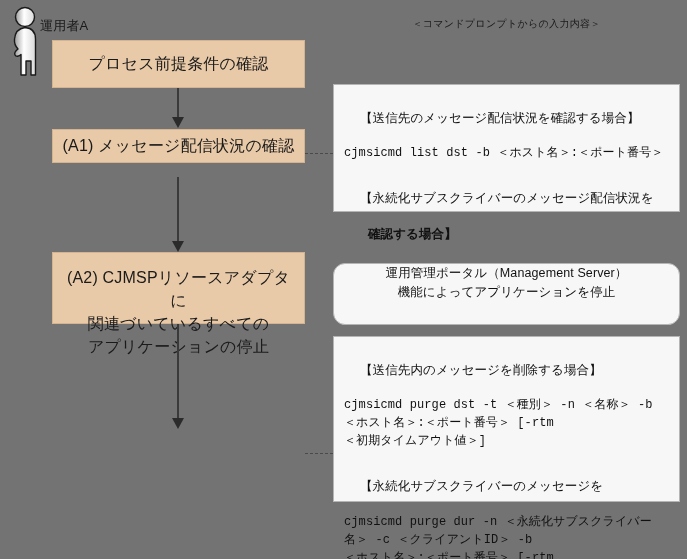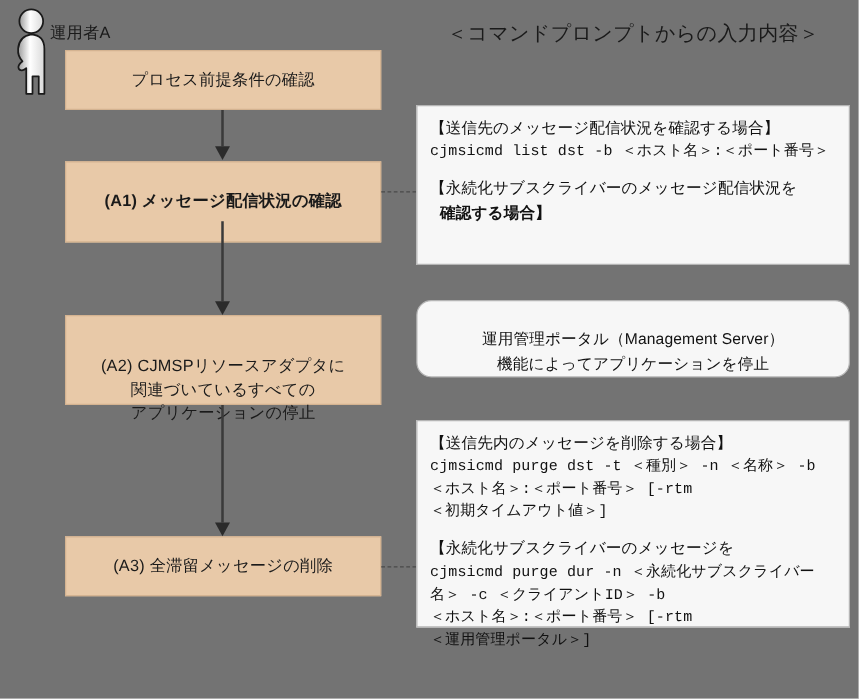--- a/index.html
+++ b/index.html
@@ -43,7 +43,7 @@
     top: 17px;
     width: 347px;
     text-align: center;
-    font-size: 16px;
+    font-size: 10px;
     white-space: nowrap;
     letter-spacing: 0.3px;
   }

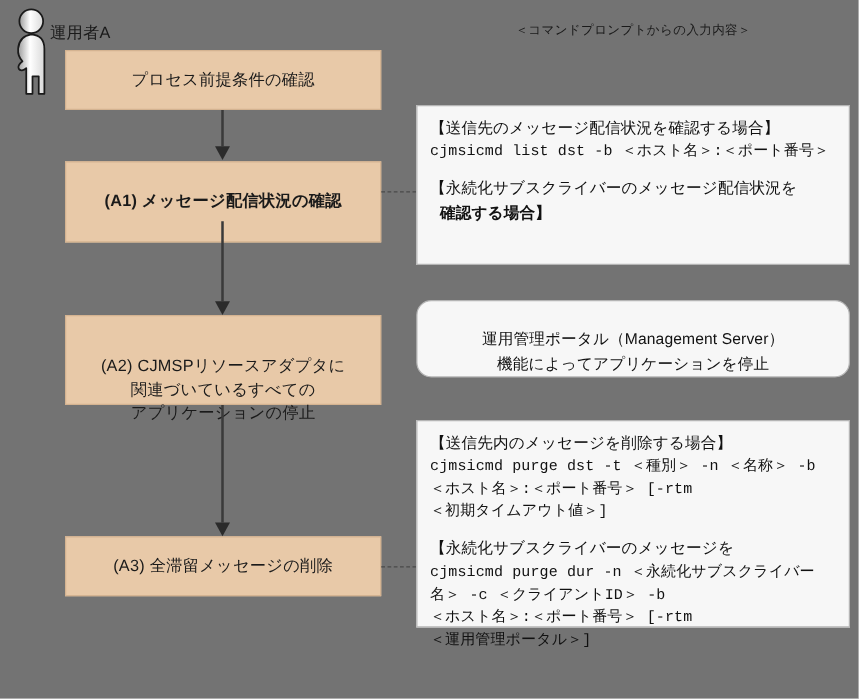--- a/index.html
+++ b/index.html
@@ -60,7 +60,7 @@
     align-items: center;
     justify-content: center;
     text-align: center;
-    font-size: 13px;
+    font-size: 16px;
     line-height: 1.45;
     letter-spacing: 0.2px;
     color: #1a1a1a;

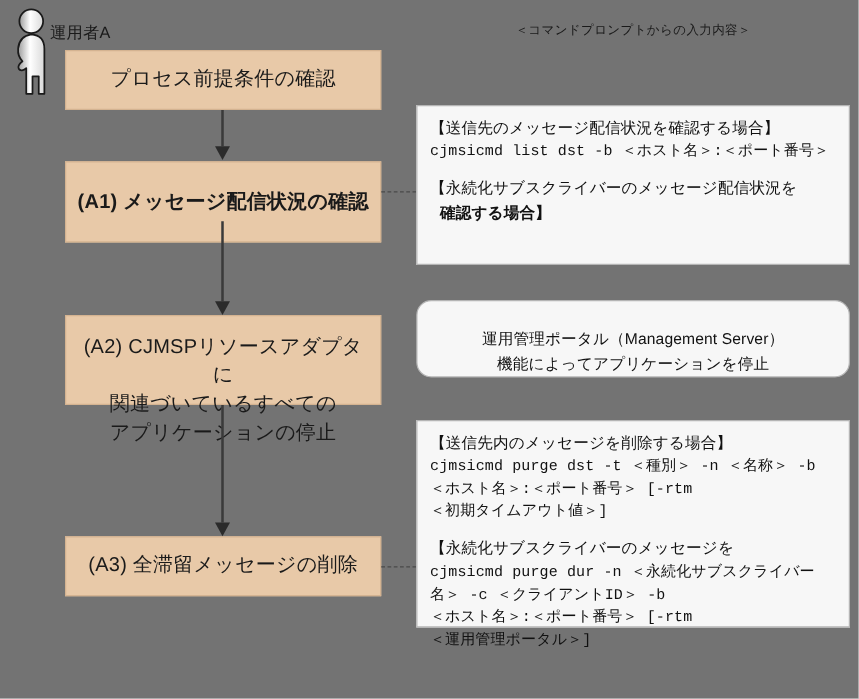--- a/index.html
+++ b/index.html
@@ -95,7 +95,7 @@
 
   .note-title {
     white-space: pre;
-    margin: 0;
+    margin: 16px;
   }
   .note-title-indent { text-indent: 8px; font-weight: bold; }
   .note-cmd {

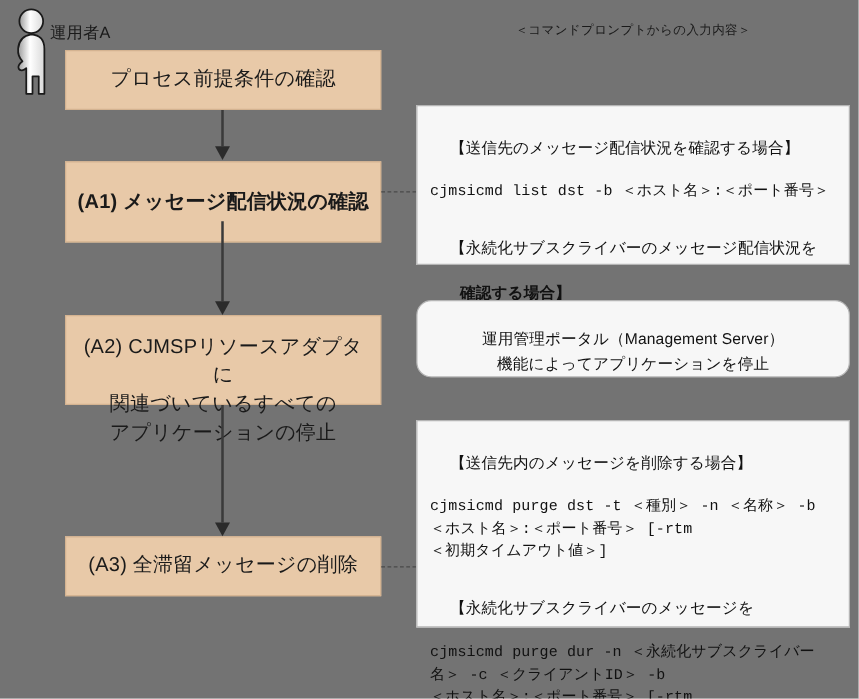--- a/index.html
+++ b/index.html
@@ -68,7 +68,7 @@
   .pbox-inner { padding: 0 6px; }
 
   #pbox-0 { top: 40px;  height: 48px; }
-  #pbox-1 { top: 129px; height: 65px; font-weight: bold; }
+  #pbox-1 { top: 129px; height: 34px; }
   #pbox-2 { top: 252px; height: 72px; }
   #pbox-3 { top: 429px; height: 48px; }
 

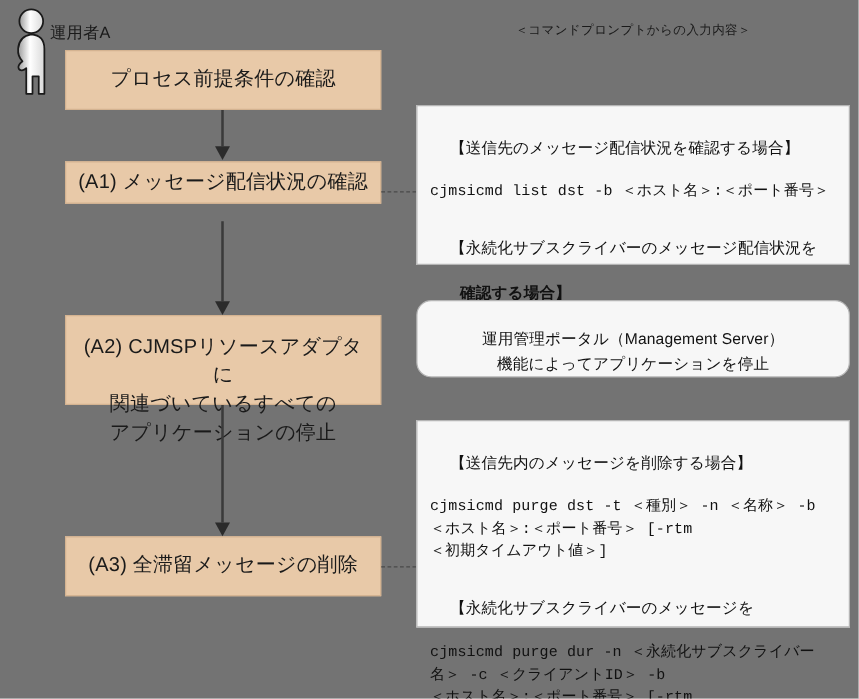--- a/index.html
+++ b/index.html
@@ -87,8 +87,8 @@
   }
   #nbox-0 { top: 84px;  height: 128px; padding: 8px 8px 8px 10px; }
   #nbox-1 {
-    top: 240px; height: 62px; border-radius: 12px;
-    display: flex; align-items: flex-end; justify-content: center;
+    top: 263px; height: 62px; border-radius: 12px;
+    display: flex; align-items: flex-start; justify-content: center;
     text-align: center; padding: 0 10px;
   }
   #nbox-2 { top: 336px; height: 166px; padding: 8px 8px 8px 10px; }

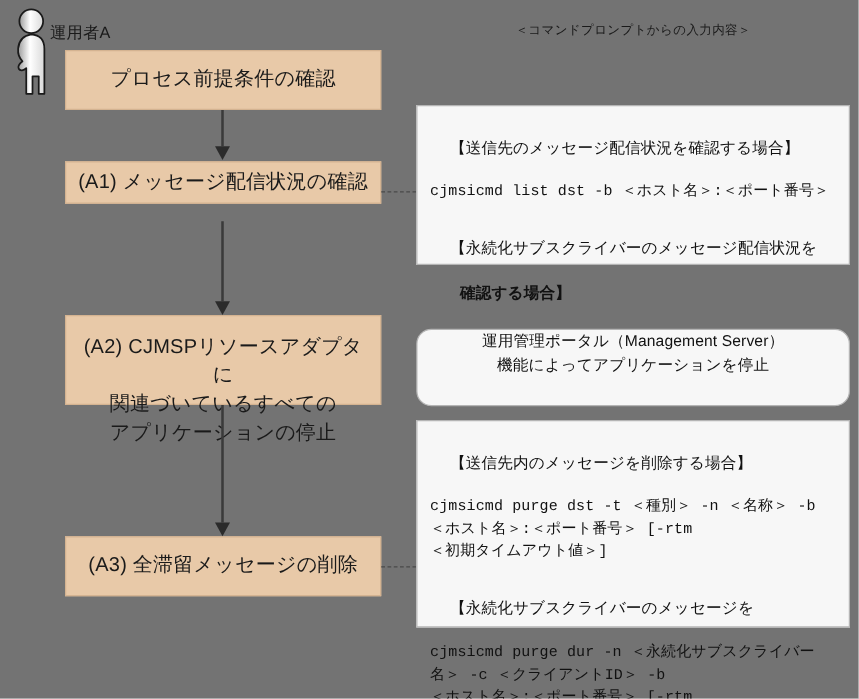--- a/index.html
+++ b/index.html
@@ -171,9 +171,6 @@
 関連づいているすべての
 アプリケーションの停止</span>
   </div>
-  <div class="pbox" id="pbox-3">
-    <span class="pbox-inner" style="white-space:pre-line;">(A3) 全滞留メッセージの削除</span>
-  </div>
 
   <div class="vline" style="left:177px; top:88px;  height:29px;"></div>
   <div class="arrowhead" style="left:172px; top:117px;"></div>

